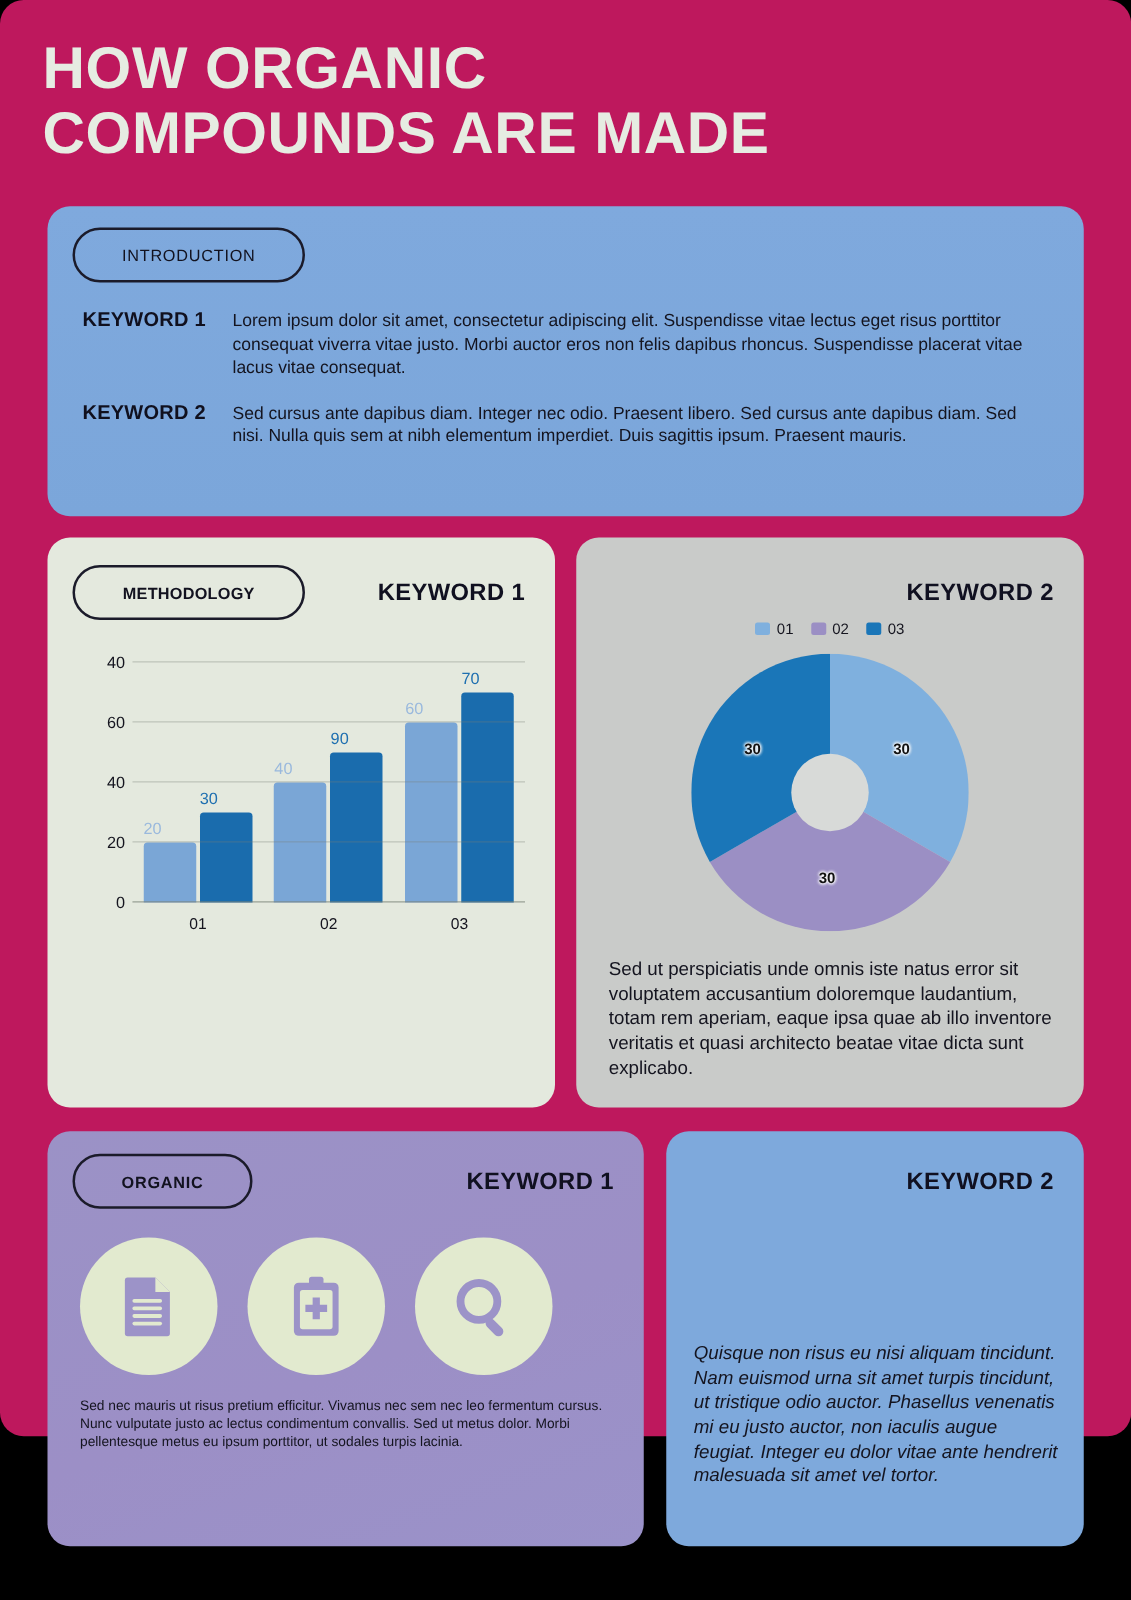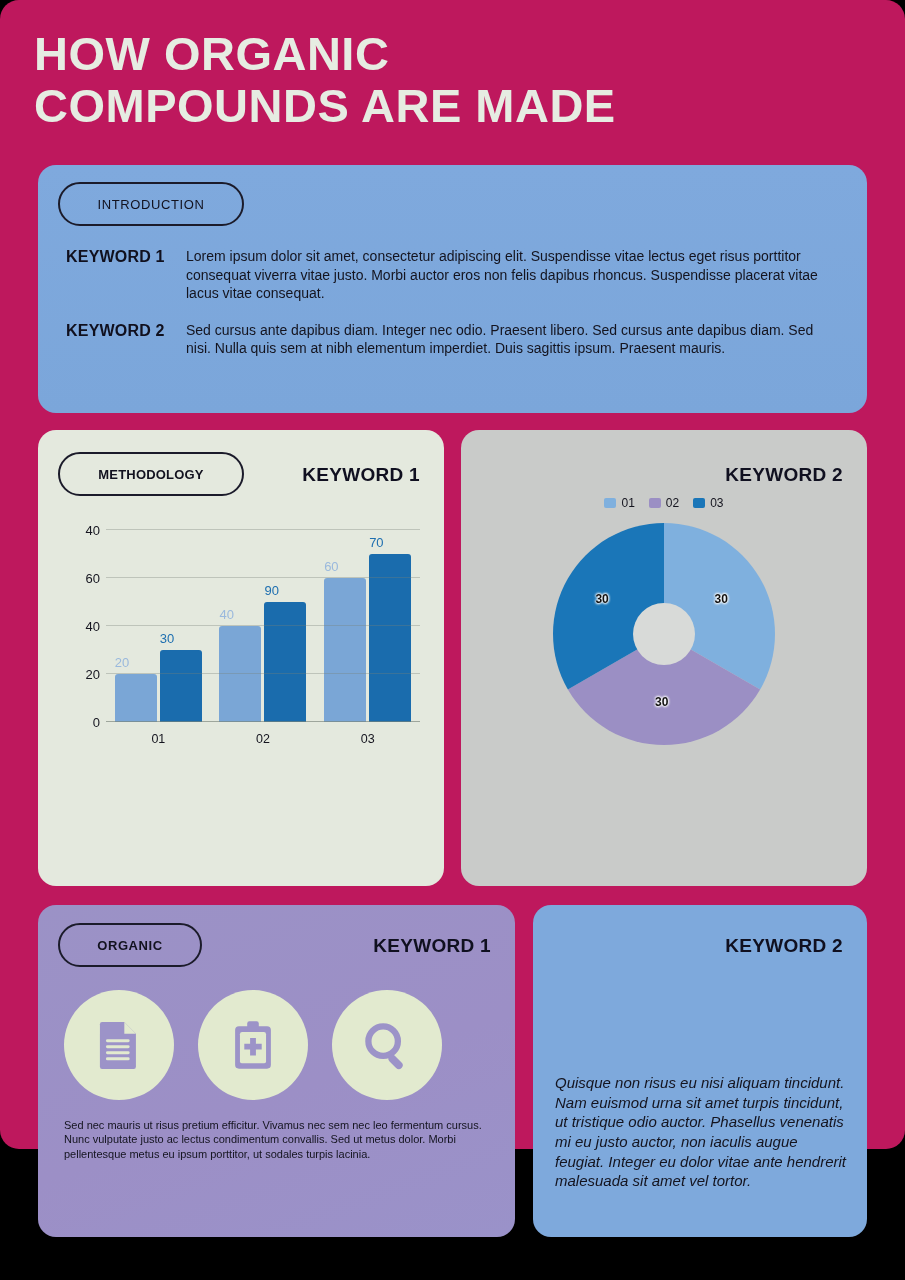--- a/index.html
+++ b/index.html
@@ -362,6 +362,7 @@
         </div>
     </div>
 
+    <div class="card-text" style="top:336px;">Sed ut perspiciatis unde omnis iste natus error sit voluptatem accusantium doloremque laudantium, totam rem aperiam, eaque ipsa quae ab illo inventore veritatis et quasi architecto beatae vitae dicta sunt explicabo.</div>
   </div>
 
   <div class="card card-results">

